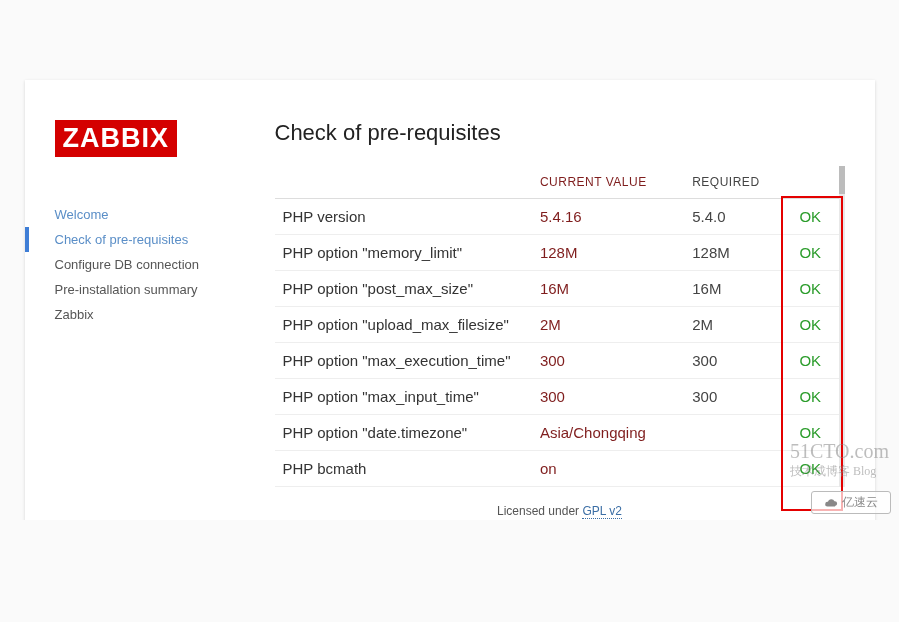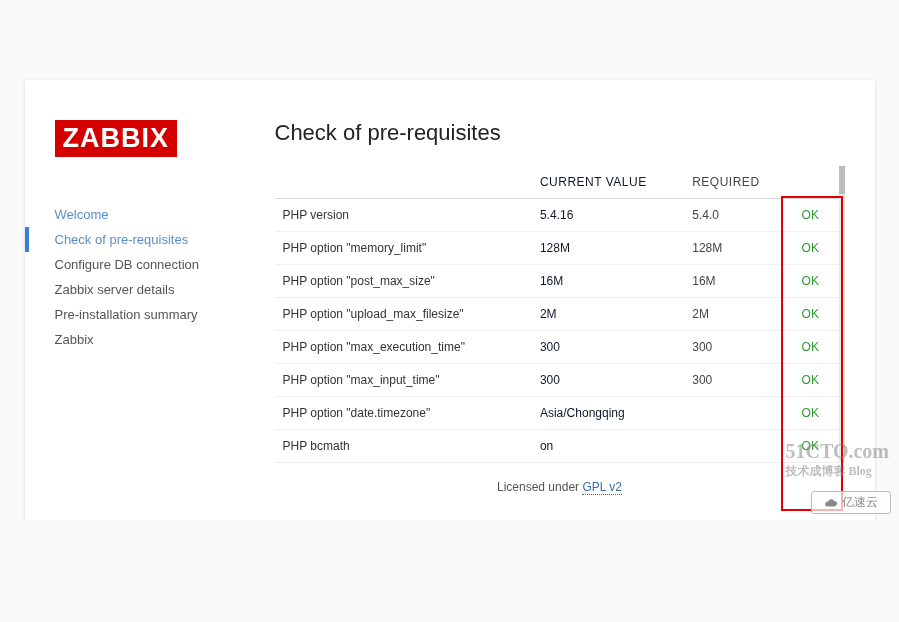--- a/index.html
+++ b/index.html
@@ -104,7 +104,7 @@
     }
     th:first-child, td:first-child { padding-left: 8px; }
     .col-name { width: 46%; color: #333; }
-    .col-current { width: 27%; color: #0f172a; }
+    .col-current { width: 27%; color: #7f1d1d; }
     .col-required { width: 17%; color: #444; }
     .col-status { width: 10%; text-align: center; }
     .ok { color: #2b9c2b; text-align: center; border-radius: 10px; }

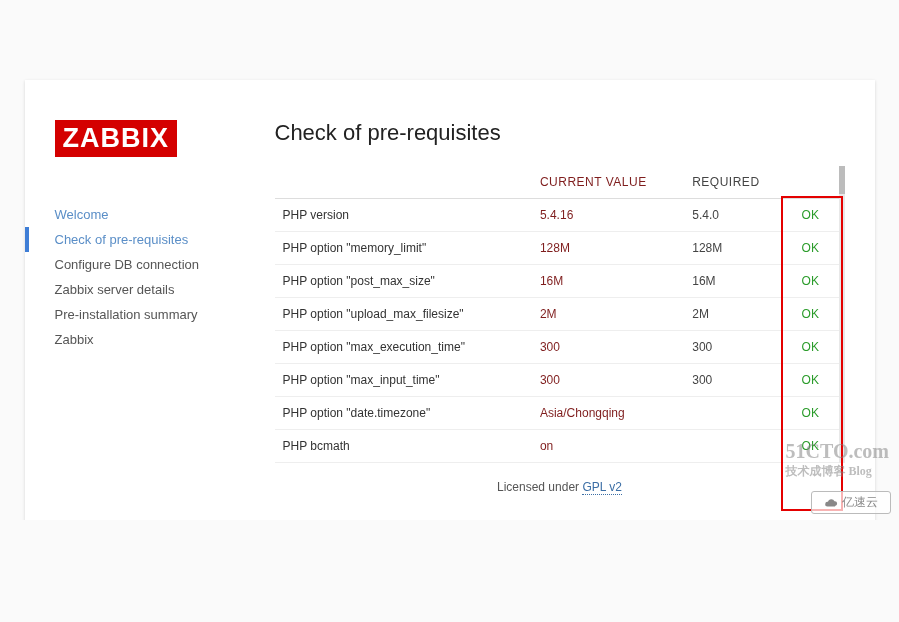--- a/index.html
+++ b/index.html
@@ -92,7 +92,7 @@
       text-align: left;
       padding: 9px 6px;
       border-bottom: 1px solid #eee;
-      font-size: 12px;
+      font-size: 15px;
       vertical-align: middle;
     }
     th {

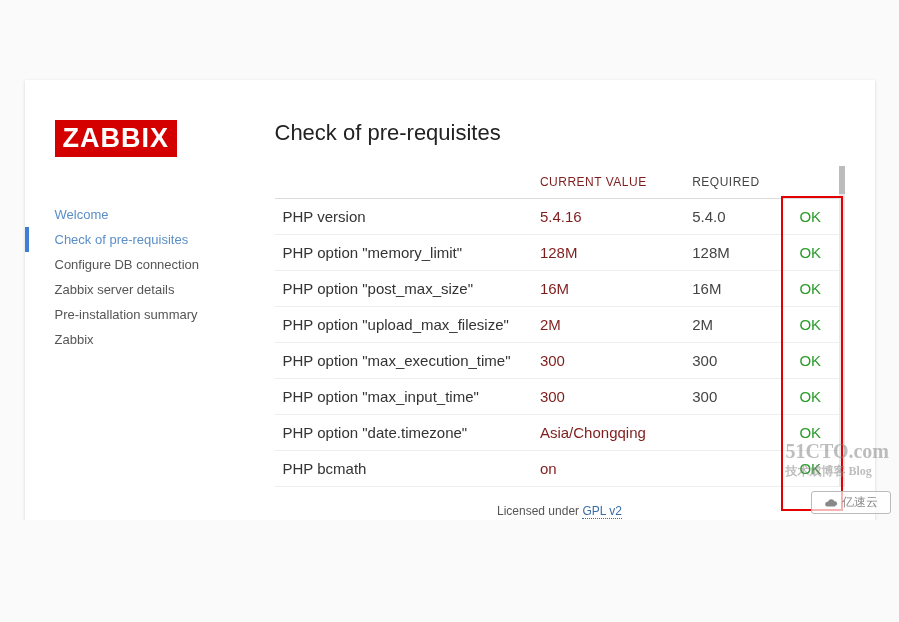--- a/index.html
+++ b/index.html
@@ -204,7 +204,6 @@
             <li class="past">Welcome</li>
             <li class="current">Check of pre-requisites</li>
             <li class="future">Configure DB connection</li>
-            <li class="future">Zabbix server details</li>
             <li class="future">Pre-installation summary</li>
             <li class="future">Zabbix</li>
           </ul>

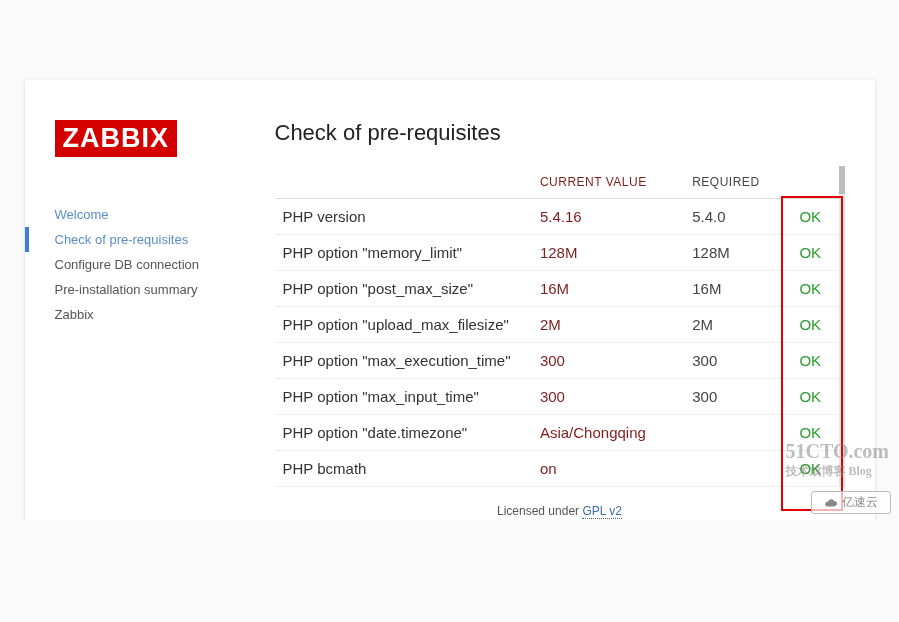--- a/index.html
+++ b/index.html
@@ -164,7 +164,7 @@
       bottom: 40px;
       color: #888;
       font-size: 20px;
-      font-weight: bold;
+      font-weight: normal;
       opacity: 0.55;
       font-family: Georgia, serif;
       pointer-events:none;

